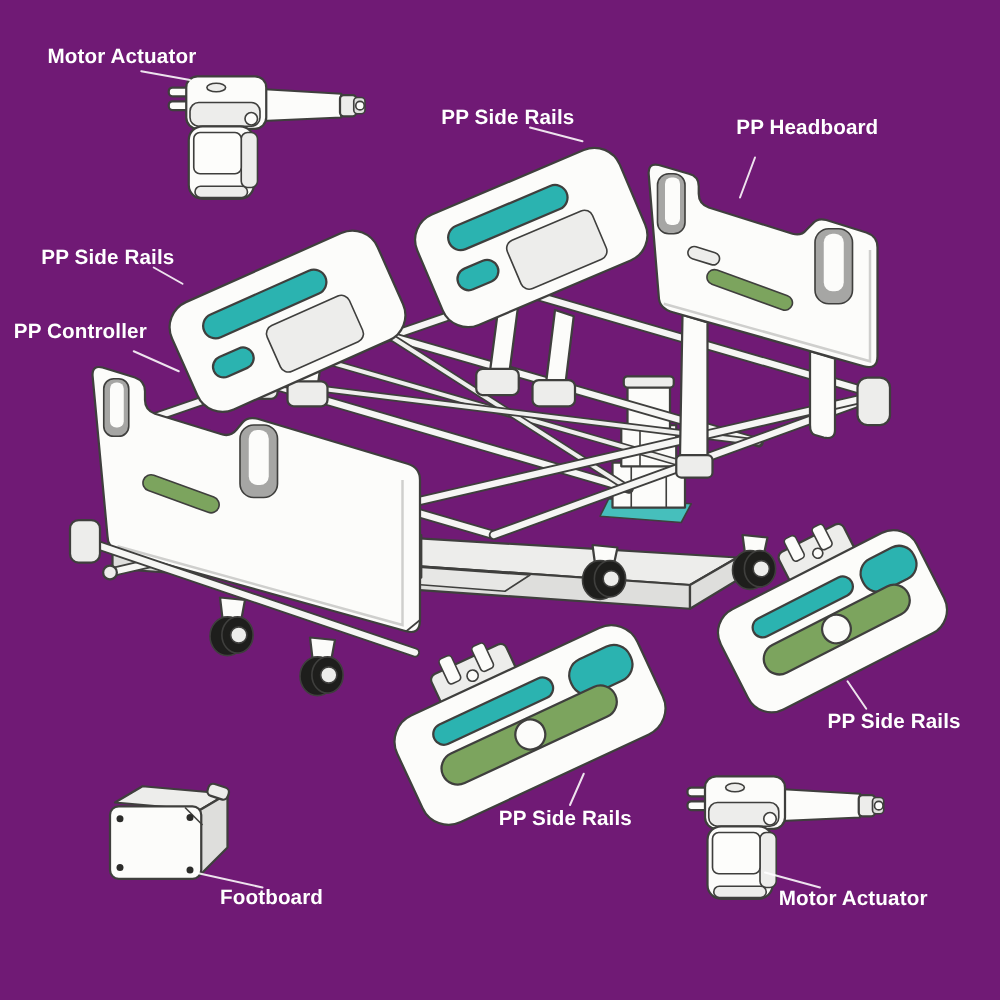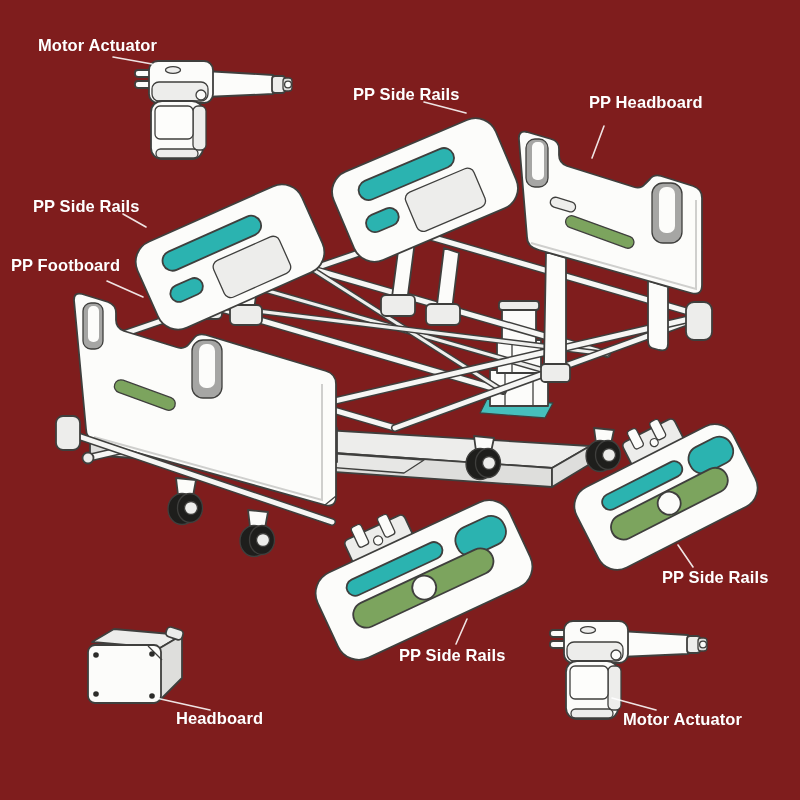--- a/index.html
+++ b/index.html
@@ -5,7 +5,7 @@
   html,body{margin:0;padding:0;background:#2BB3B0;}
   .stage{
     position:relative;width:800px;height:800px;overflow:hidden;
-    background:#7f1d1d;
+    background:#701a75;
     font-family:"Liberation Sans", sans-serif;
   }
   .stage svg{position:absolute;left:0;top:0;}

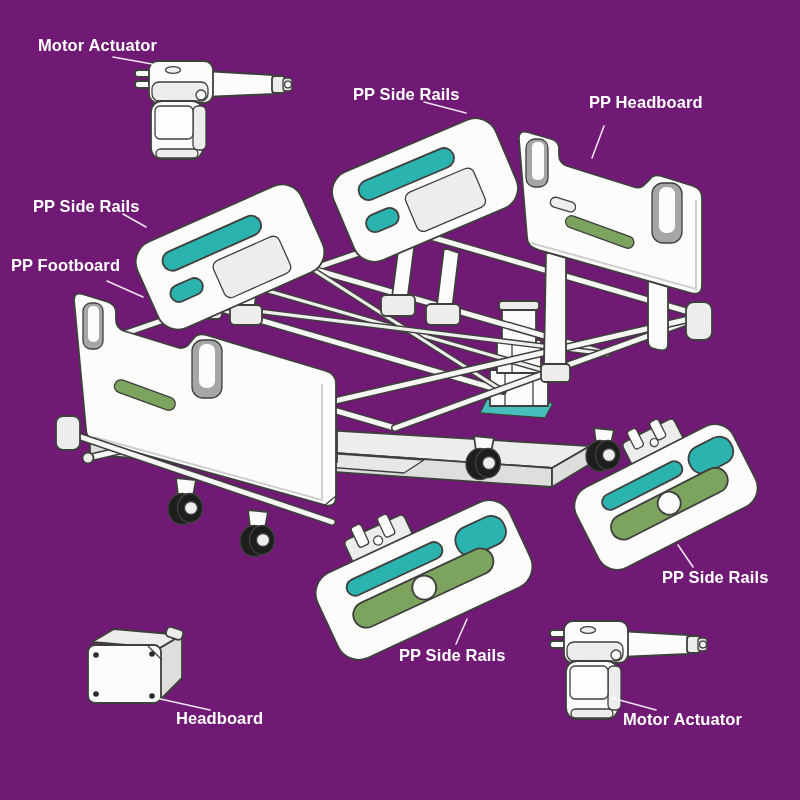--- a/index.html
+++ b/index.html
@@ -270,7 +270,7 @@
 <div class="part-label" style="left:353px;top:85px;">PP Side Rails</div>
 <div class="part-label" style="left:589px;top:93px;">PP Headboard</div>
 <div class="part-label" style="left:33px;top:197px;">PP Side Rails</div>
-<div class="part-label" style="left:11px;top:256px;">PP Footboard</div>
+<div class="part-label" style="left:11px;top:256px;">PP Controller</div>
 <div class="part-label" style="left:662px;top:568px;">PP Side Rails</div>
 <div class="part-label" style="left:399px;top:646px;">PP Side Rails</div>
 <div class="part-label" style="left:176px;top:709px;">Headboard</div>

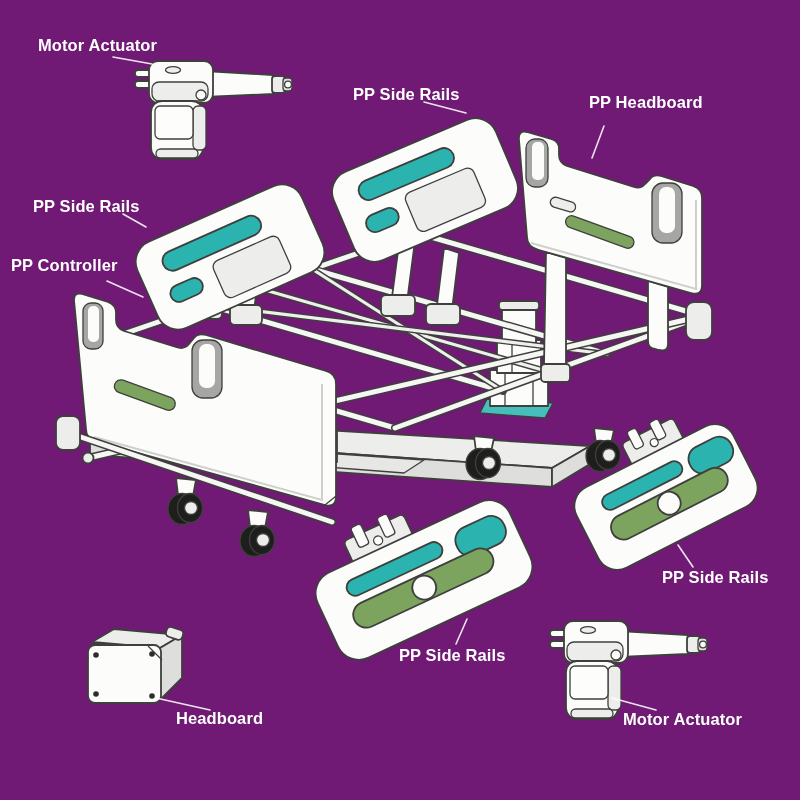--- a/index.html
+++ b/index.html
@@ -273,7 +273,7 @@
 <div class="part-label" style="left:11px;top:256px;">PP Controller</div>
 <div class="part-label" style="left:662px;top:568px;">PP Side Rails</div>
 <div class="part-label" style="left:399px;top:646px;">PP Side Rails</div>
-<div class="part-label" style="left:176px;top:709px;">Headboard</div>
+<div class="part-label" style="left:176px;top:709px;">Footboard</div>
 <div class="part-label" style="left:623px;top:710px;">Motor Actuator</div>
 
 </div>

